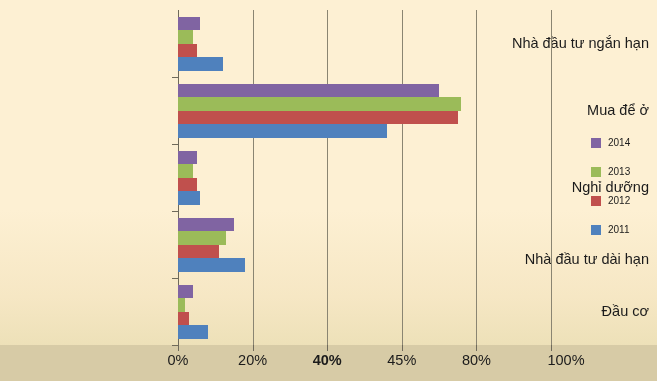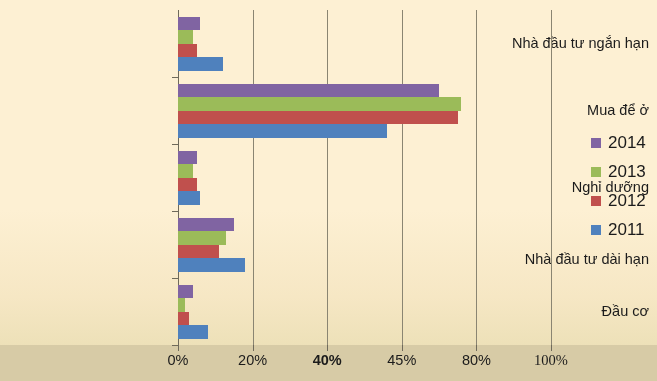--- a/index.html
+++ b/index.html
@@ -124,7 +124,7 @@
     flex: 0 0 auto;
   }
   .legend-text {
-    font-size: 17px;
+    font-size: 10px;
     color: #1b1b1b;
     line-height: 1;
   }

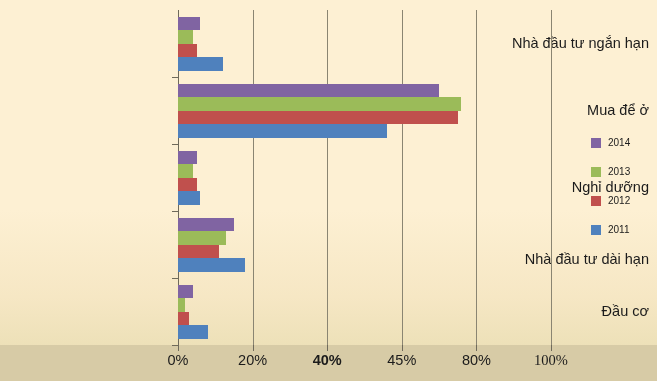--- a/index.html
+++ b/index.html
@@ -196,7 +196,7 @@
       <div class="x-label" style="left: 327.2px; font-weight: bold;">40%</div>
       <div class="x-label" style="left: 401.8px;">45%</div>
       <div class="x-label" style="left: 476.4px;">80%</div>
-      <div class="x-label" style="left: 551px; font-family: Liberation Serif, serif;">100%</div>
+      <div class="x-label" style="left: 566px;">100%</div>
     </div>
 
   <div class="legend" id="legend">

